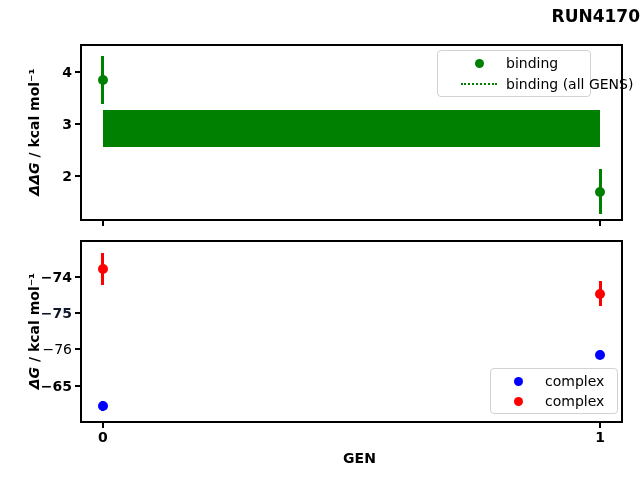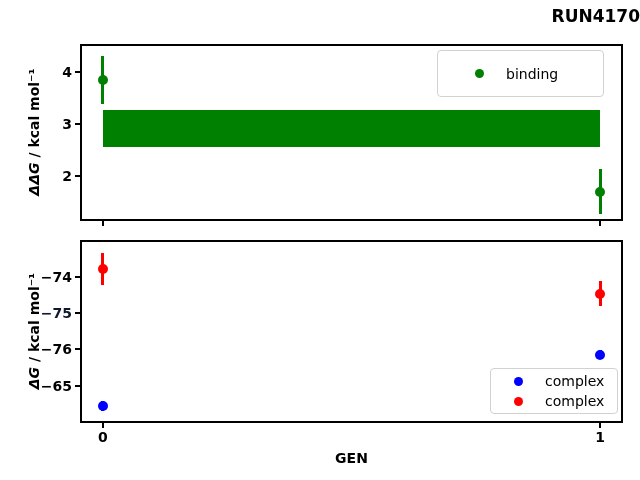--- a/index.html
+++ b/index.html
@@ -61,7 +61,7 @@
     justify-content: space-around;
     z-index: 5;
   }
-  #legend-0 { left: 437px; top: 50px;  width: 167px; height: 47px; padding-left: 20px; }
+  #legend-0 { left: 437px; top: 50px;  width: 154px; height: 47px; padding-left: 20px; }
   #legend-1 { left: 490px; top: 368px; width: 128px; height: 46px; }
   .legend-row { display: flex; align-items: center; height: 21px; }
   .swatch-box {

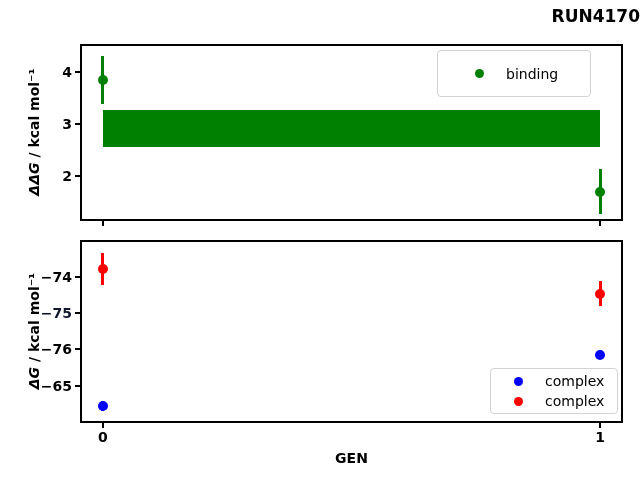--- a/index.html
+++ b/index.html
@@ -96,6 +96,12 @@
         </span>
       <span class="legend-label">binding</span>
     </div>
+    <div class="legend-row">
+      <span class="swatch-box">
+          <span class="swatch-dotted" style="border-top-color: rgb(0, 128, 0);"></span>
+        </span>
+      <span class="legend-label">binding (all GENS)</span>
+    </div>
   </div>
 
   <div id="legend-1" class="legend">

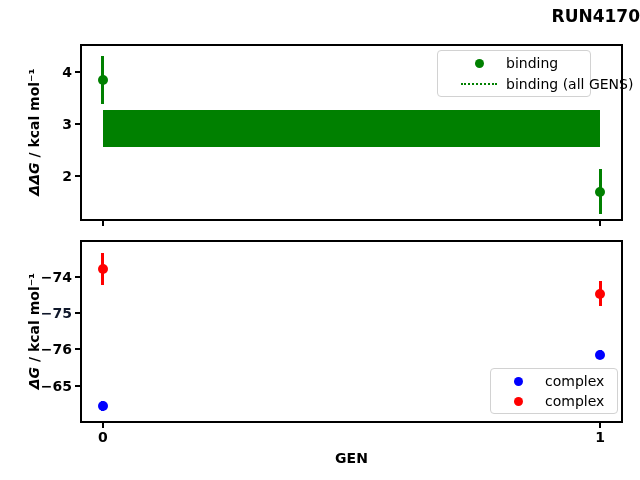--- a/index.html
+++ b/index.html
@@ -137,7 +137,7 @@
     <div style="position: absolute; left: 75px; top: 311.982px; width: 5px; height: 2px; background: rgb(0, 0, 0);"></div>
     <div style="position: absolute; left: 28px; top: 303.982px; width: 44px; height: 18px; line-height: 18px; text-align: right; font-size: 14px; font-weight: bold; color: #0f172a;">−75</div>
     <div style="position: absolute; left: 75px; top: 348.292px; width: 5px; height: 2px; background: rgb(0, 0, 0);"></div>
-    <div style="position: absolute; left: 28px; top: 340.292px; width: 44px; height: 18px; line-height: 18px; text-align: right; font-size: 14px; font-weight: bold; color: rgb(0, 0, 0);">−76</div>
+    <div style="position: absolute; left: 28px; top: 340.292px; width: 44px; height: 18px; line-height: 18px; text-align: right; font-size: 14px; font-weight: normal; color: rgb(0, 0, 0);">−76</div>
     <div style="position: absolute; left: 75px; top: 384.601px; width: 5px; height: 2px; background: rgb(0, 0, 0);"></div>
     <div style="position: absolute; left: 28px; top: 376.601px; width: 44px; height: 18px; line-height: 18px; text-align: right; font-size: 14px; font-weight: bold; color: rgb(0, 0, 0);">−65</div>
     <div style="position: absolute; left: 101.874px; top: 423px; width: 2px; height: 5px; background: rgb(0, 0, 0);"></div>

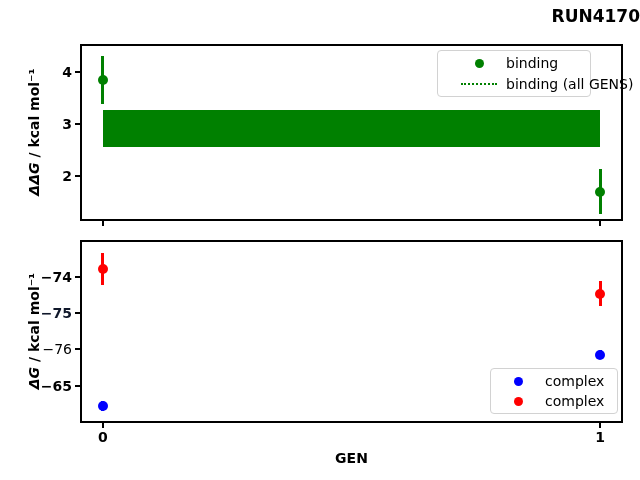--- a/index.html
+++ b/index.html
@@ -29,7 +29,7 @@
   }
   .xlabel {
     position: absolute;
-    left: 80px; top: 450px; width: 543px; height: 18px;
+    left: 88px; top: 450px; width: 543px; height: 18px;
     text-align: center;
     font-size: 14px;
     font-weight: bold;

